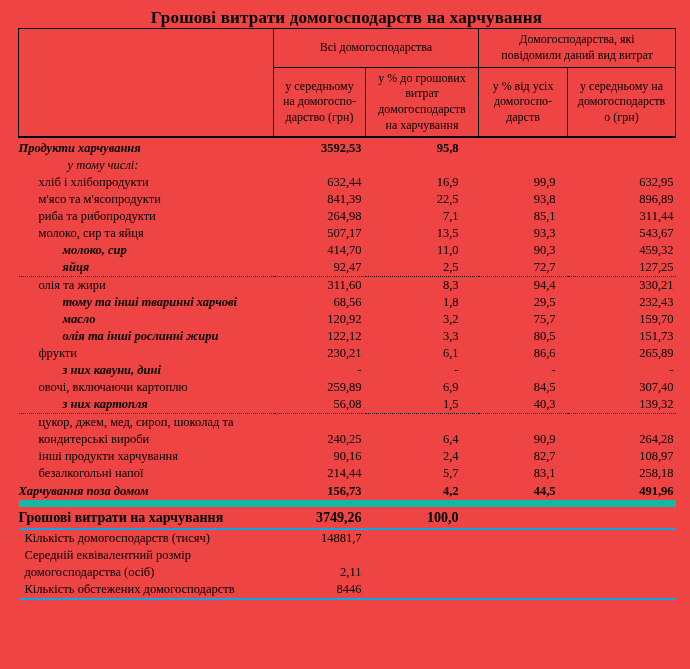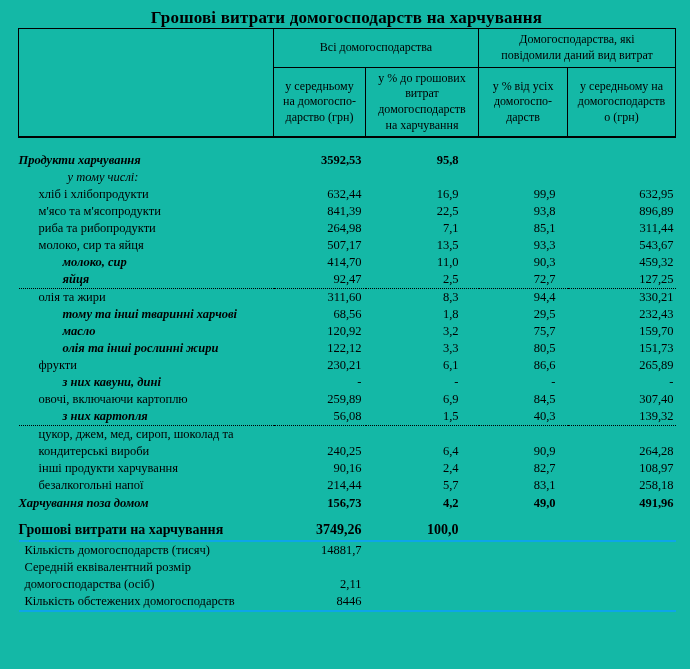--- a/index.html
+++ b/index.html
@@ -14,7 +14,7 @@
     height: 669px;
     box-sizing: border-box;
     padding: 6px 15px 0 18px;
-    background: #14b8a6;
+    background: #ef4444;
   }
   .title {
     margin: 2px 0 0 0;

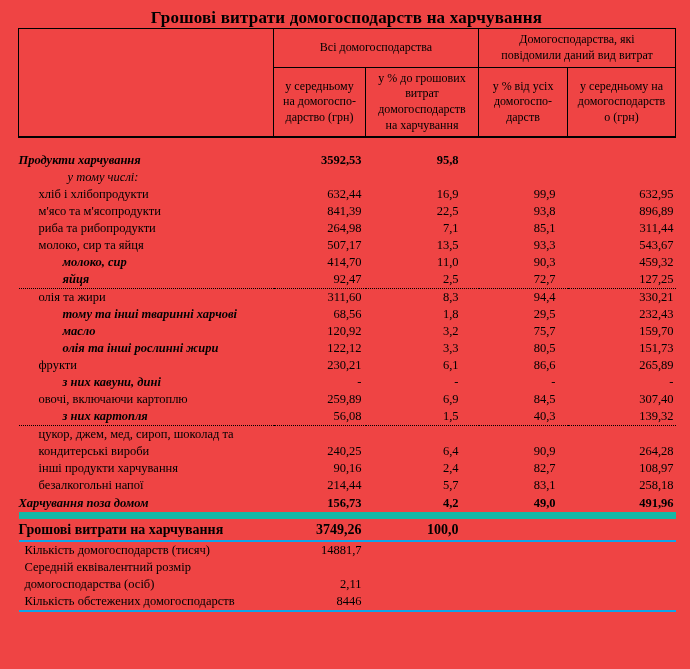--- a/index.html
+++ b/index.html
@@ -62,7 +62,7 @@
   tbody td:nth-child(3) { padding-right: 20px; margin-top: 8px; }
   tbody td:nth-child(4) { padding-right: 12px; margin-top: 8px; }
   tbody td:nth-child(5) { padding-right: 2px; }
-  tbody tr:first-child td { padding-top: 13px; }
+  tbody tr:first-child td { padding-top: 1px; }
 
   tr.row-section .label { font-weight: bold; font-style: italic; }
   tr.row-section td     { line-height: 18px; }

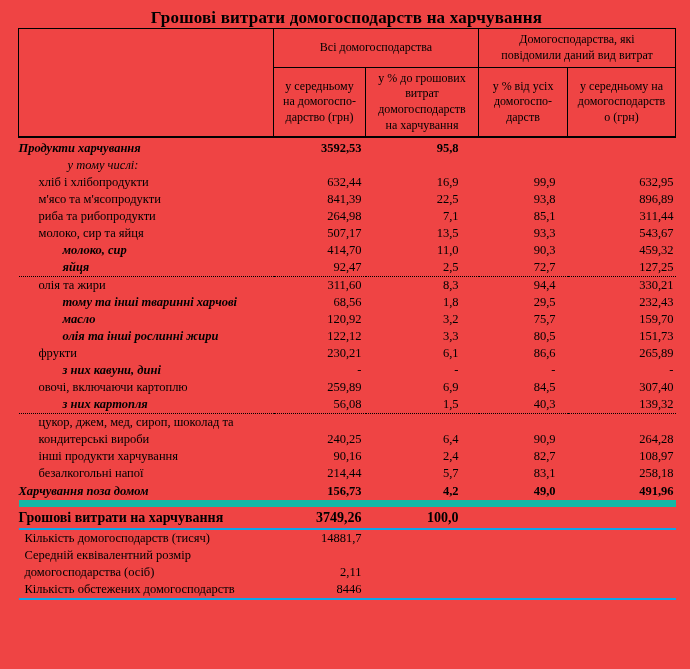--- a/index.html
+++ b/index.html
@@ -258,7 +258,7 @@
           <td class="label">Харчування поза домом</td>
           <td class="val">156,73</td>
           <td class="val">4,2</td>
-          <td class="val">49,0</td>
+          <td class="val">44,5</td>
           <td class="val">491,96</td>
         </tr>
         <tr class="row-total sep-thick">

